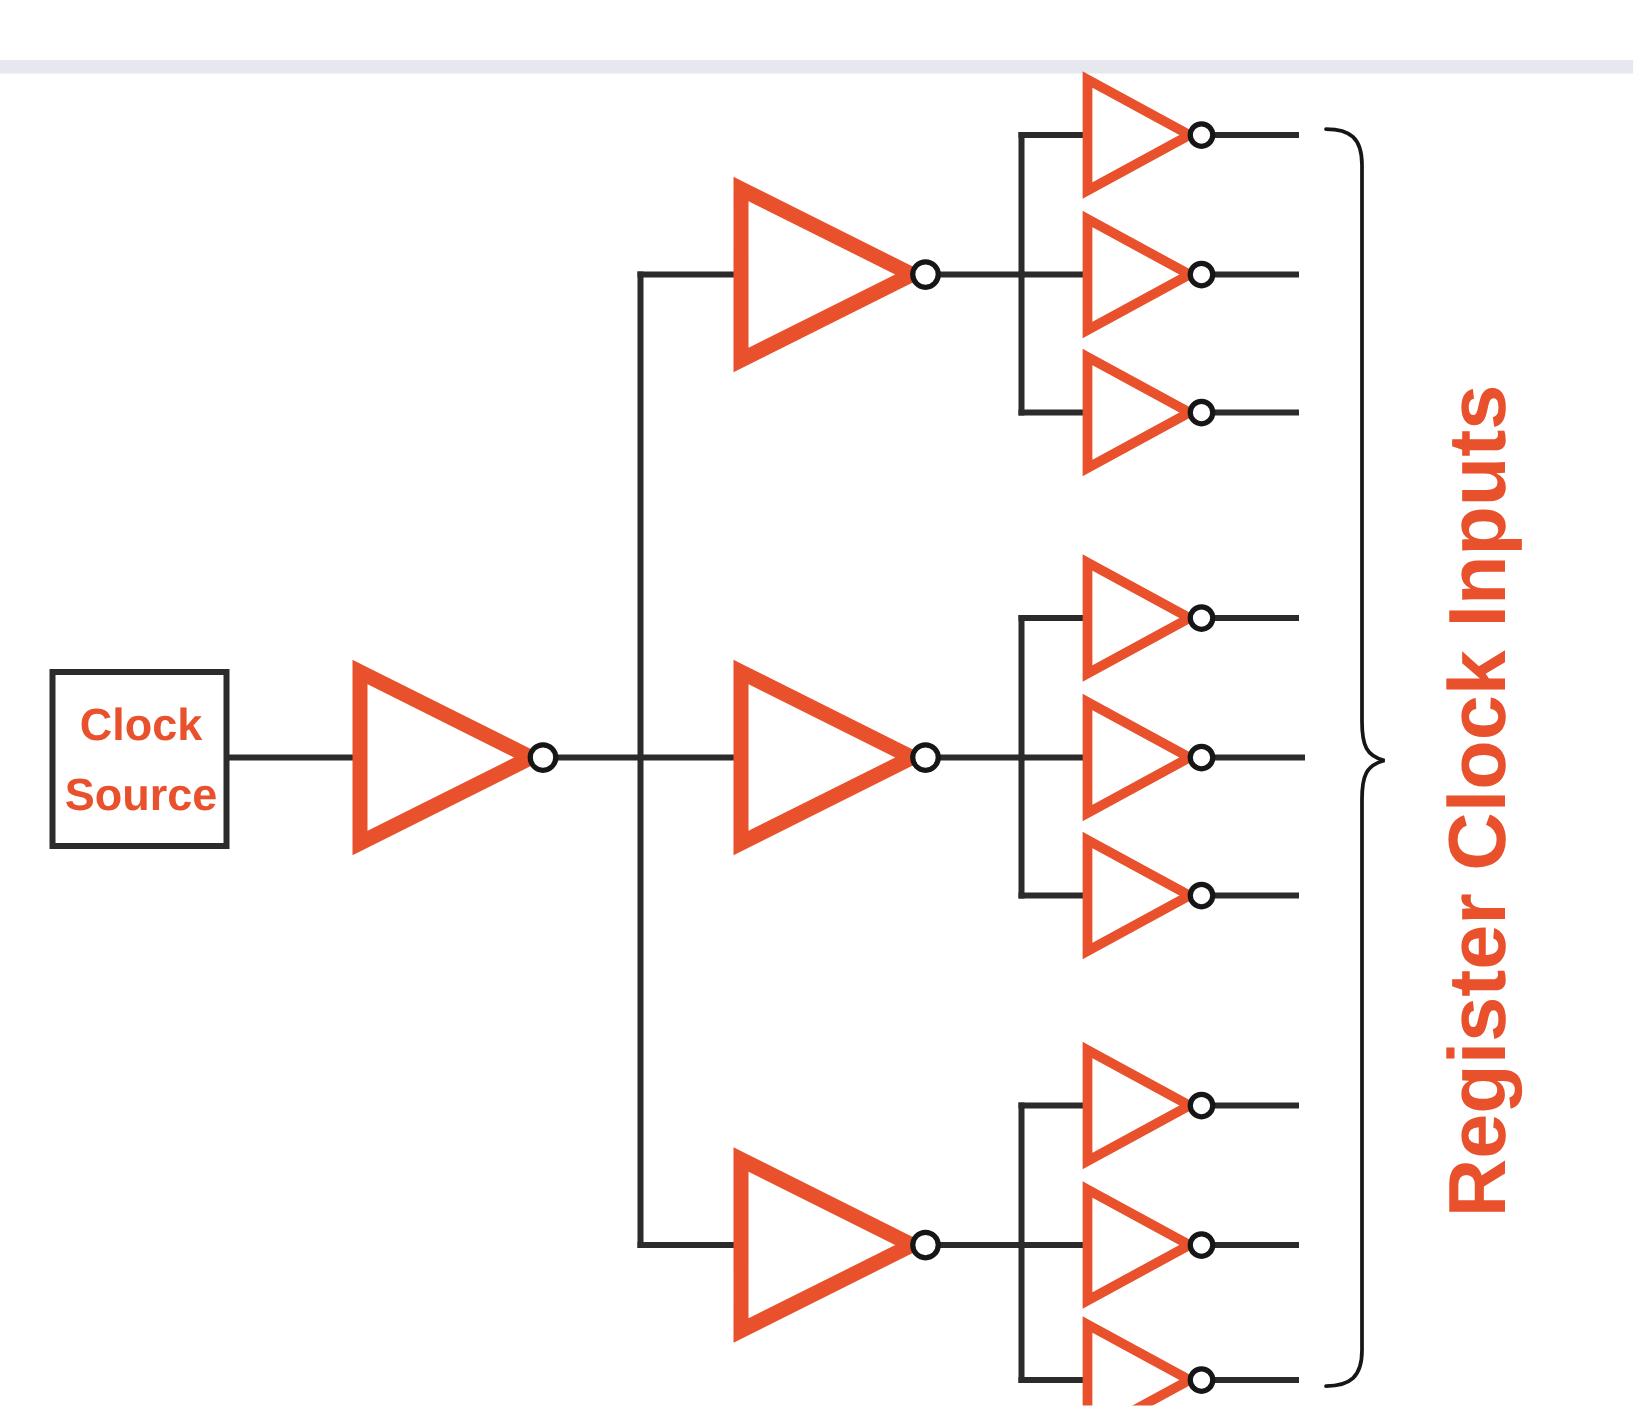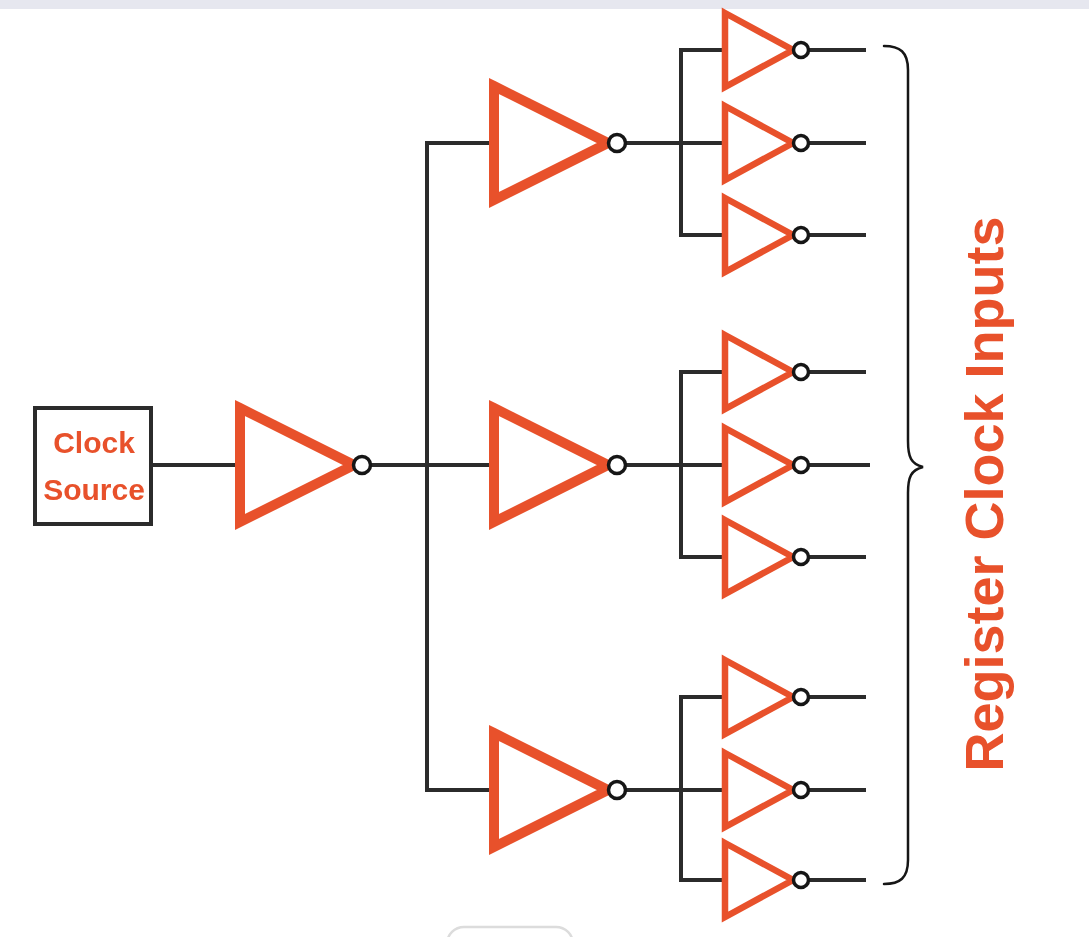--- a/index.html
+++ b/index.html
@@ -9,7 +9,7 @@
     background: #ffffff;
     font-family: "Liberation Sans", sans-serif;
   }
-  #stage { position: relative; width: 1089px; height: 812px; }
+  #stage { position: relative; width: 1089px; height: 812px; margin-top: 40px; }
   svg { display: block; }
 
   .chrome-strip { fill: var(--topbar); }

